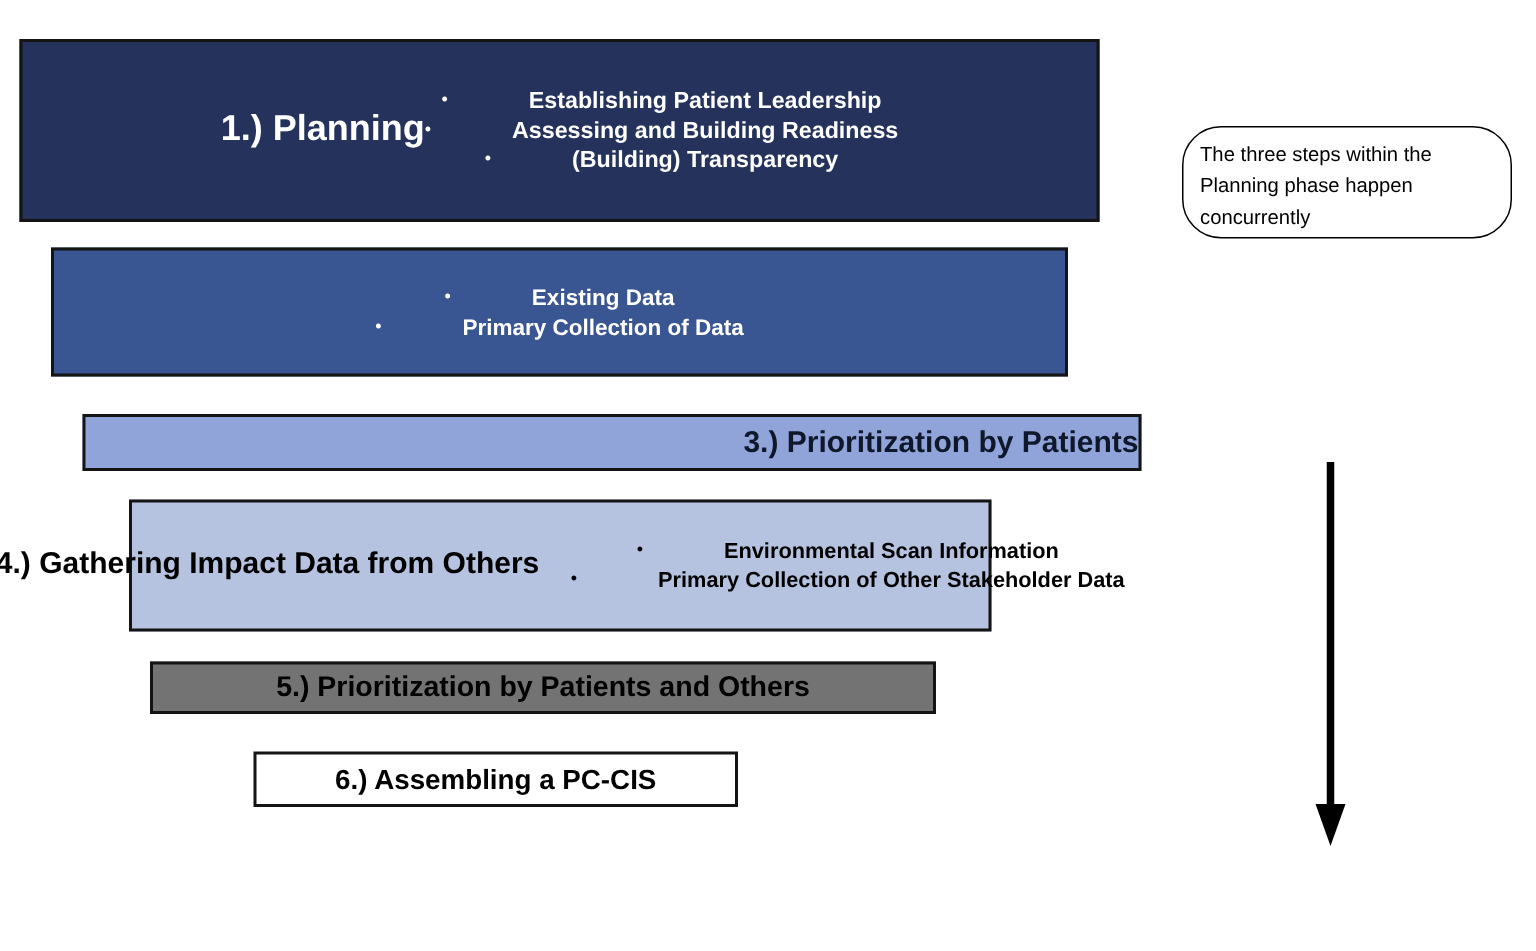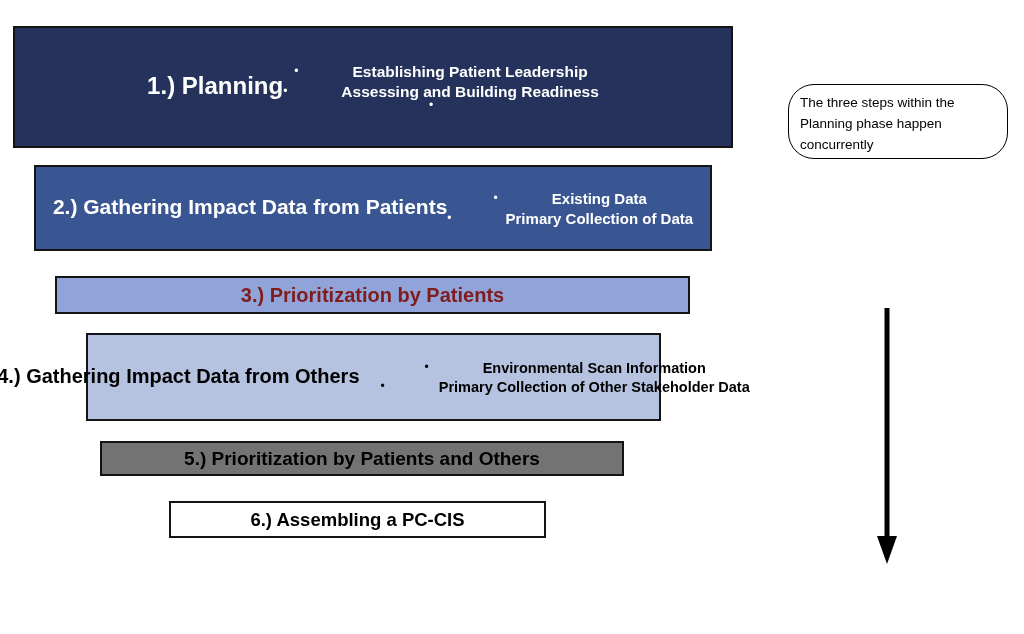--- a/index.html
+++ b/index.html
@@ -154,6 +154,7 @@
       </div>
       <div class="bullet-line">
         <span class="bullet-dot">•</span>
+        <span class="bullet-text">(Building) Transparency</span>
       </div>
     </div>
   </div>

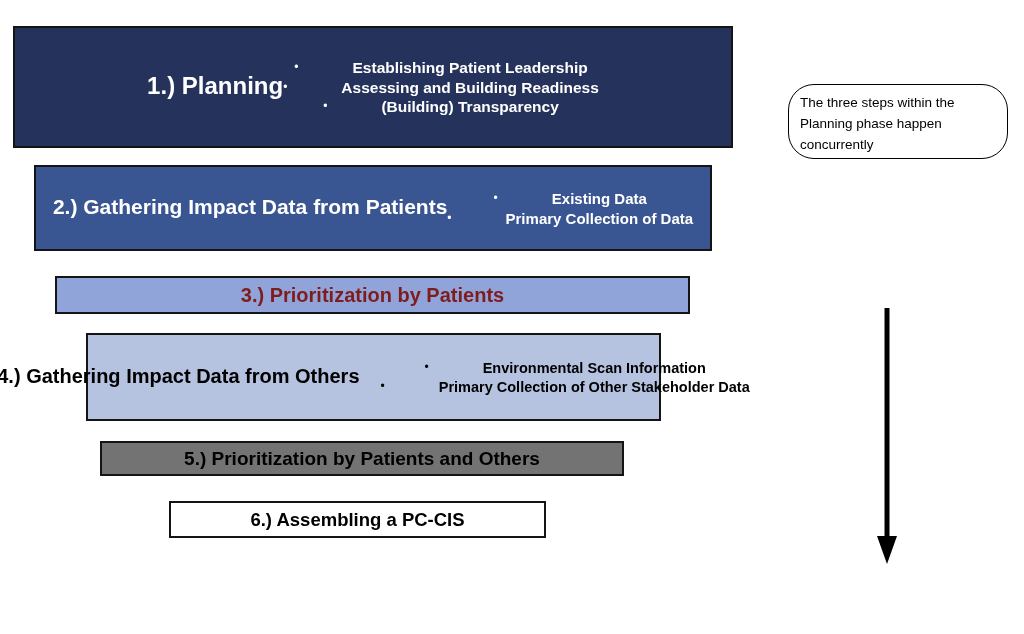--- a/index.html
+++ b/index.html
@@ -160,7 +160,6 @@
   </div>
 
   <div class="phase-box" id="box-2">
-    <div class="phase-title">2.) Gathering Impact Data from Patients</div>
     <div class="bullets">
       <div class="bullet-line">
         <span class="bullet-dot">•</span>

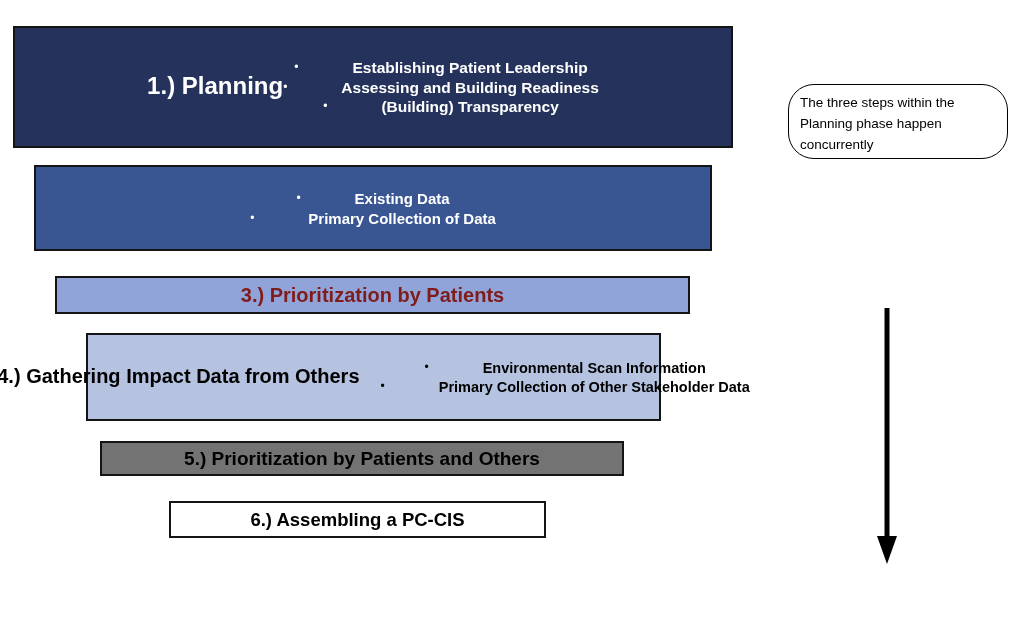--- a/index.html
+++ b/index.html
@@ -81,9 +81,10 @@
 
   
   #box-3 {
-    left: 55px;  top: 276px; width: 635px; height: 38px;
+    left: 55px;  top: 276px; width: 706px; height: 38px;
     background: #91a4da;
-    color: #7f1d1d;
+    color: #0f172a;
+    justify-content: flex-end;
   }
   #box-3 .phase-title { font-size: 20px; }
 

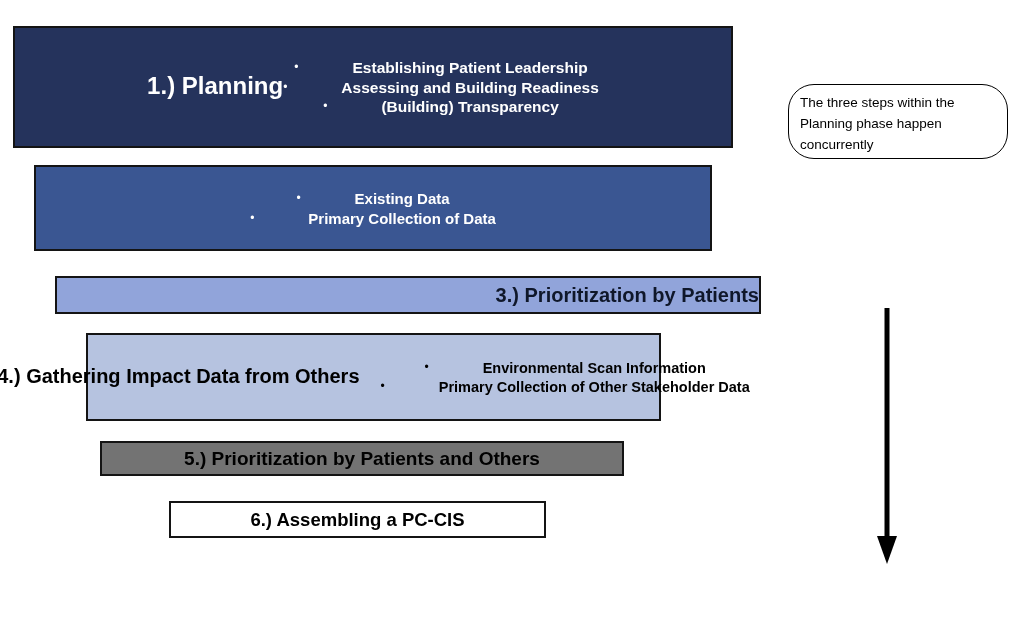--- a/index.html
+++ b/index.html
@@ -108,7 +108,7 @@
 
   
   #box-6 {
-    left: 169px; top: 501px; width: 377px; height: 37px;
+    left: 169px; top: 501px; width: 323px; height: 37px;
     background: #ffffff;
     color: #000000;
   }

